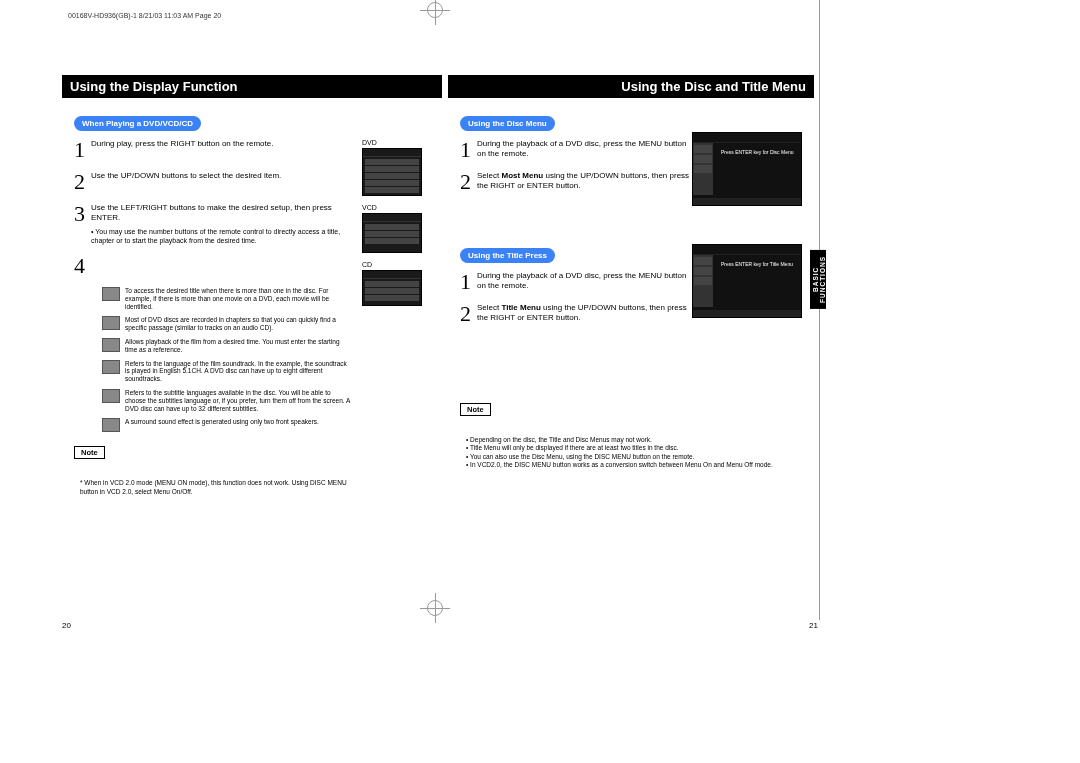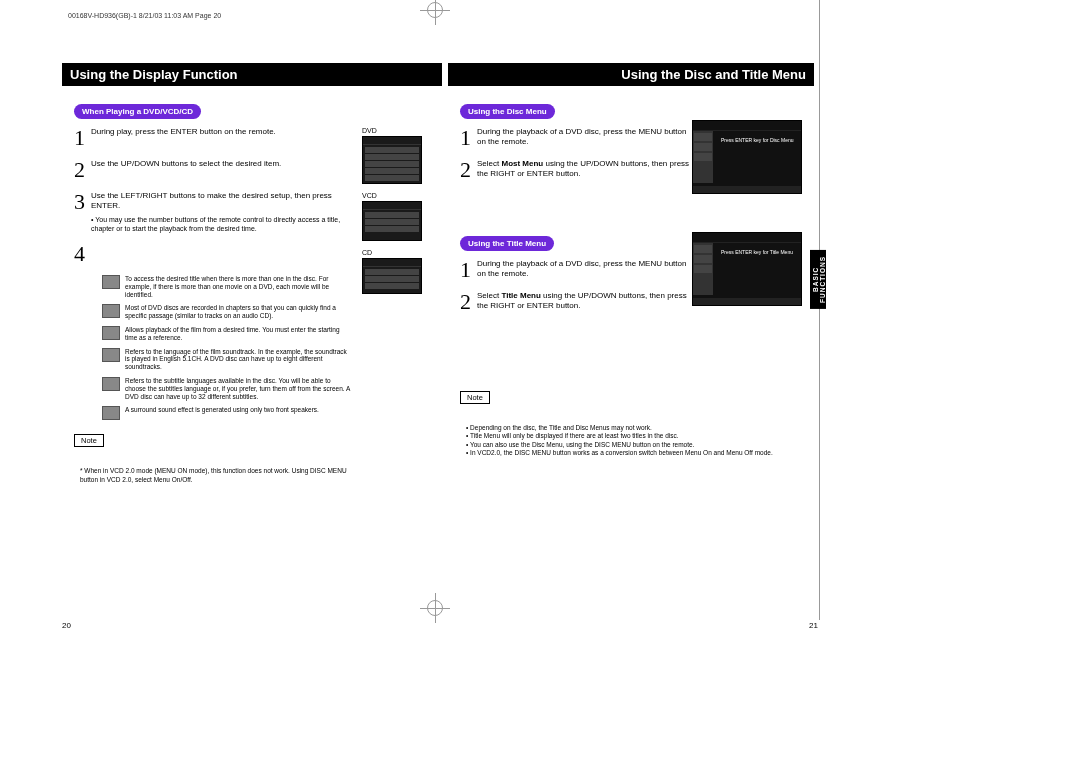--- a/index.html
+++ b/index.html
@@ -50,7 +50,7 @@
     font-weight: bold;
     font-size: 13px;
     padding: 4px 8px;
-    margin: 0 -12px 14px -12px;
+    margin: 12px -12px 14px -12px;
   }
   .title-bar.right { text-align: right; }
   .subhead {

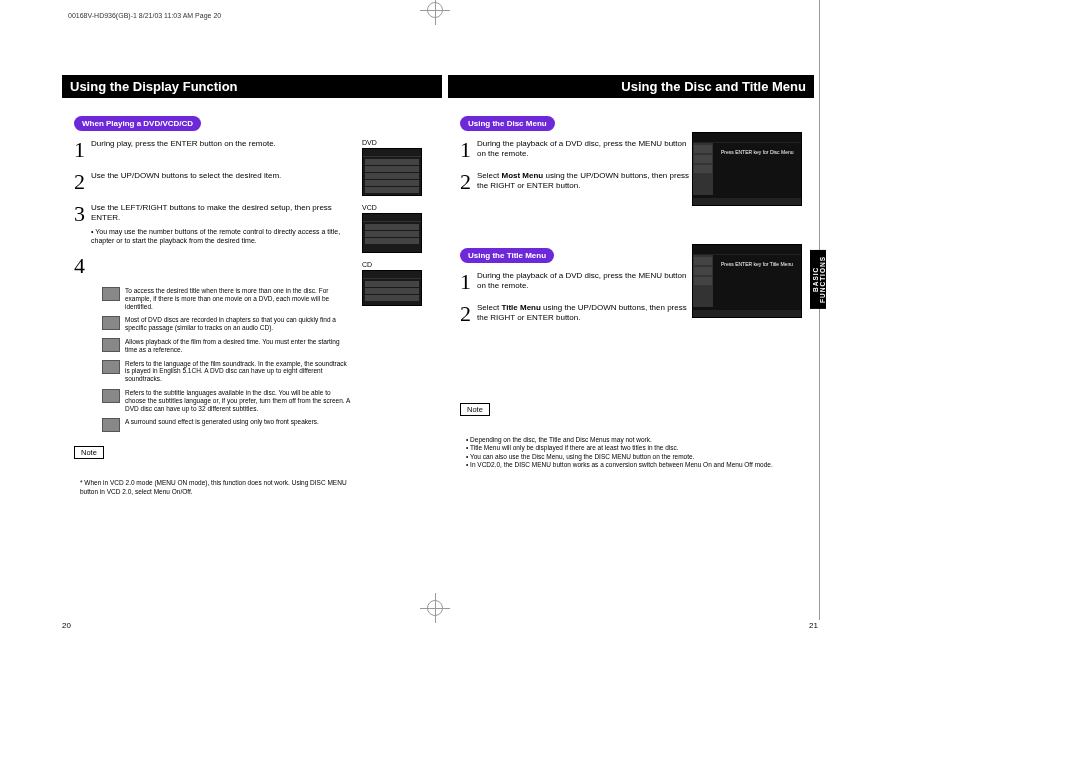--- a/index.html
+++ b/index.html
@@ -55,7 +55,7 @@
   .title-bar.right { text-align: right; }
   .subhead {
     display: inline-block;
-    background: #6d28d9;
+    background: #3b82f6;
     color: #fff;
     font-weight: bold;
     font-size: 8px;

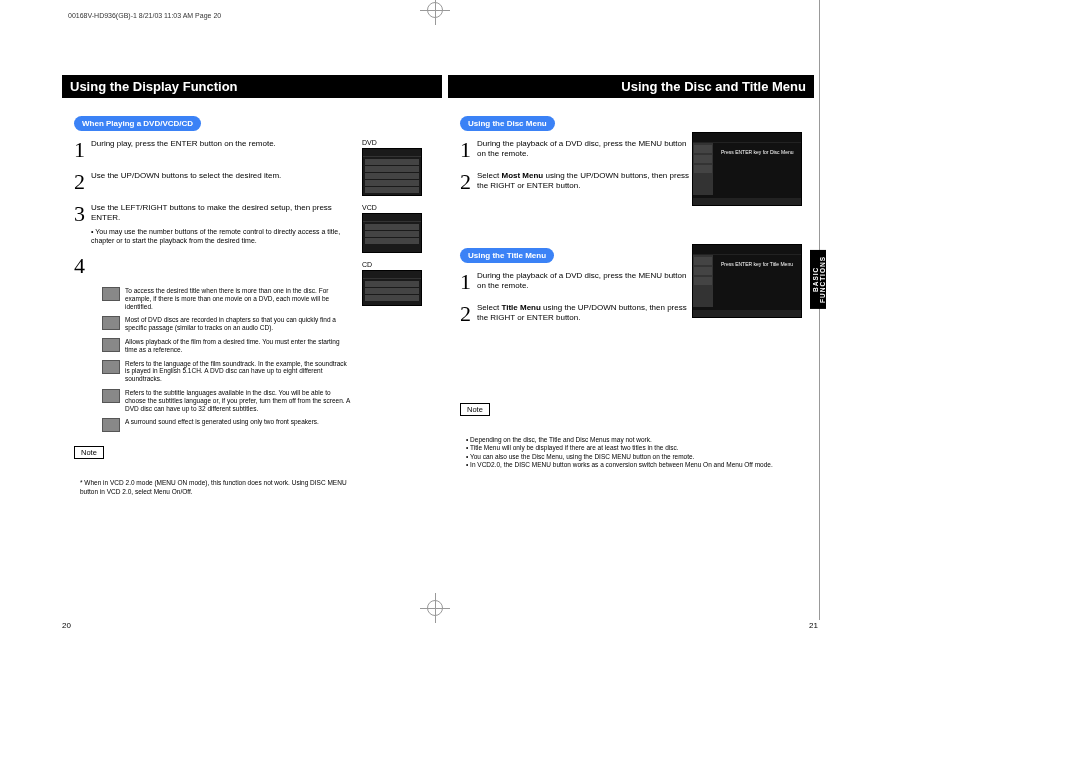--- a/index.html
+++ b/index.html
@@ -152,7 +152,7 @@
 
         <div class="step">
           <div class="step-num">1</div>
-          <div class="step-txt">During play, press the ENTER button on the remote.</div>
+          <div class="step-txt">During play, press the RIGHT button on the remote.</div>
         </div>
         <div class="step">
           <div class="step-num">2</div>

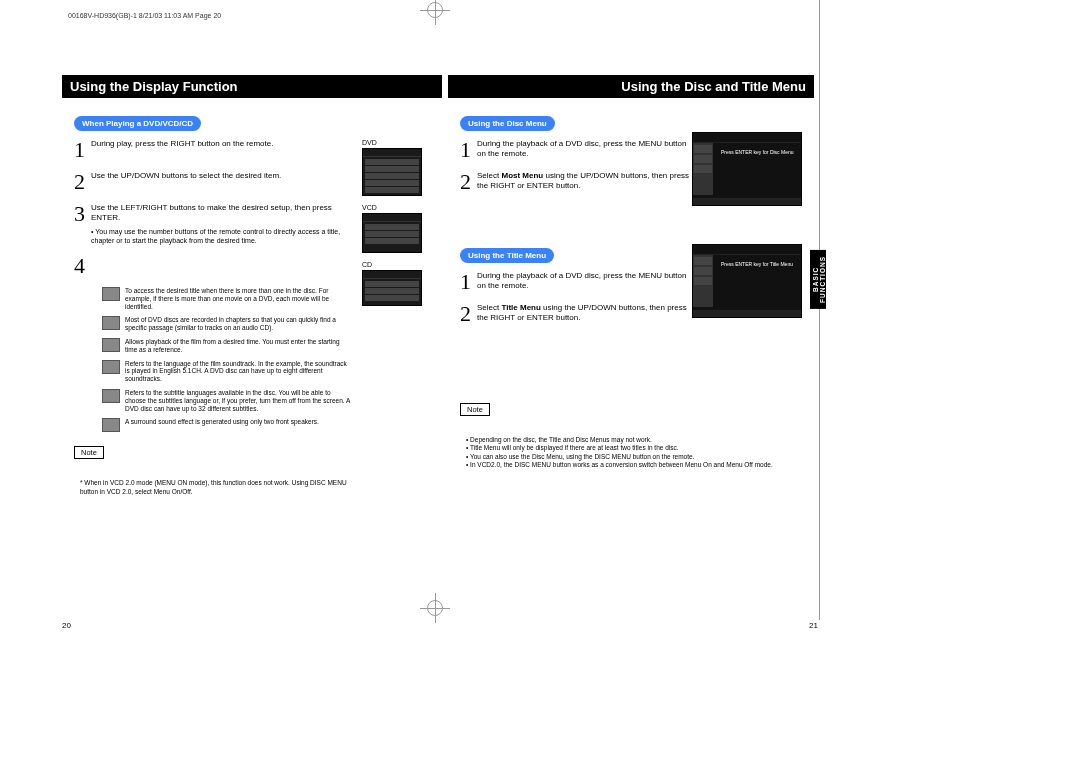--- a/index.html
+++ b/index.html
@@ -271,7 +271,7 @@
     
     <div class="right-area" style="margin-top:28px">
       <div class="right-text">
-        <div class="subhead">Using the Title Menu</div>
+        <div class="subhead">Using the Title Press</div>
         <div class="step">
           <div class="step-num">1</div>
           <div class="step-txt">During the playback of a DVD disc, press the MENU button on the remote.</div>

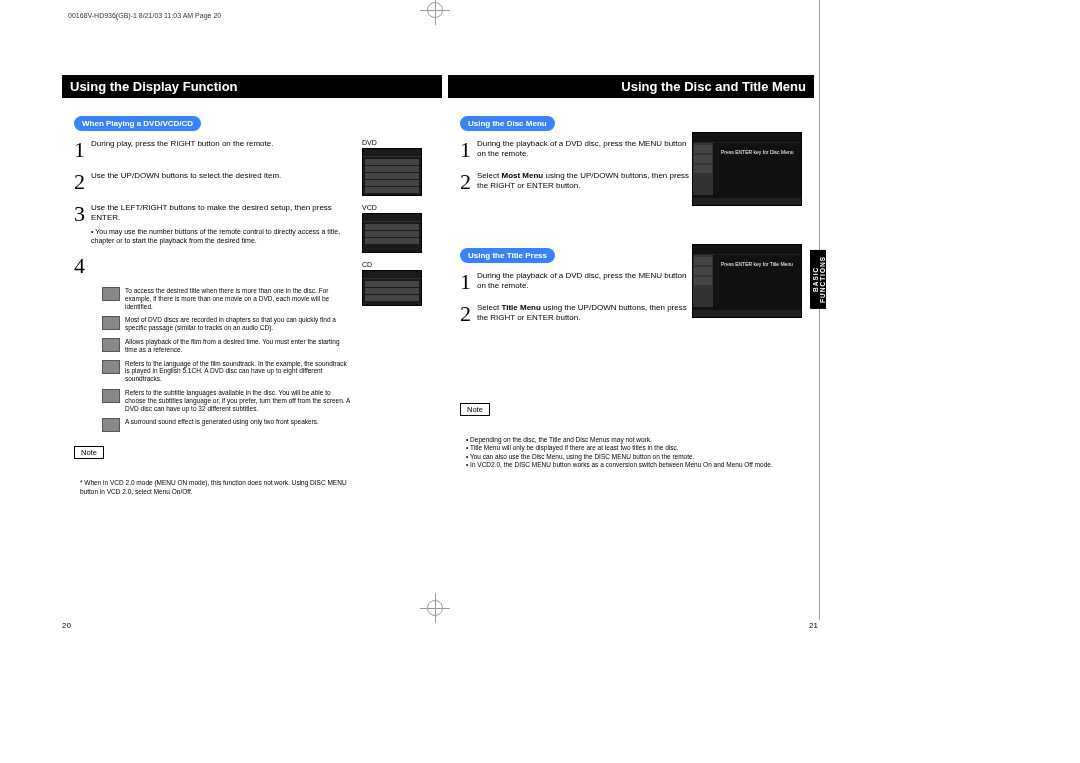--- a/index.html
+++ b/index.html
@@ -77,7 +77,7 @@
     display: inline-block;
     border: 1px solid #000;
     font-size: 7.5px;
-    font-weight: normal;
+    font-weight: bold;
     padding: 1px 6px;
     margin: 8px 0 20px 0;
   }

